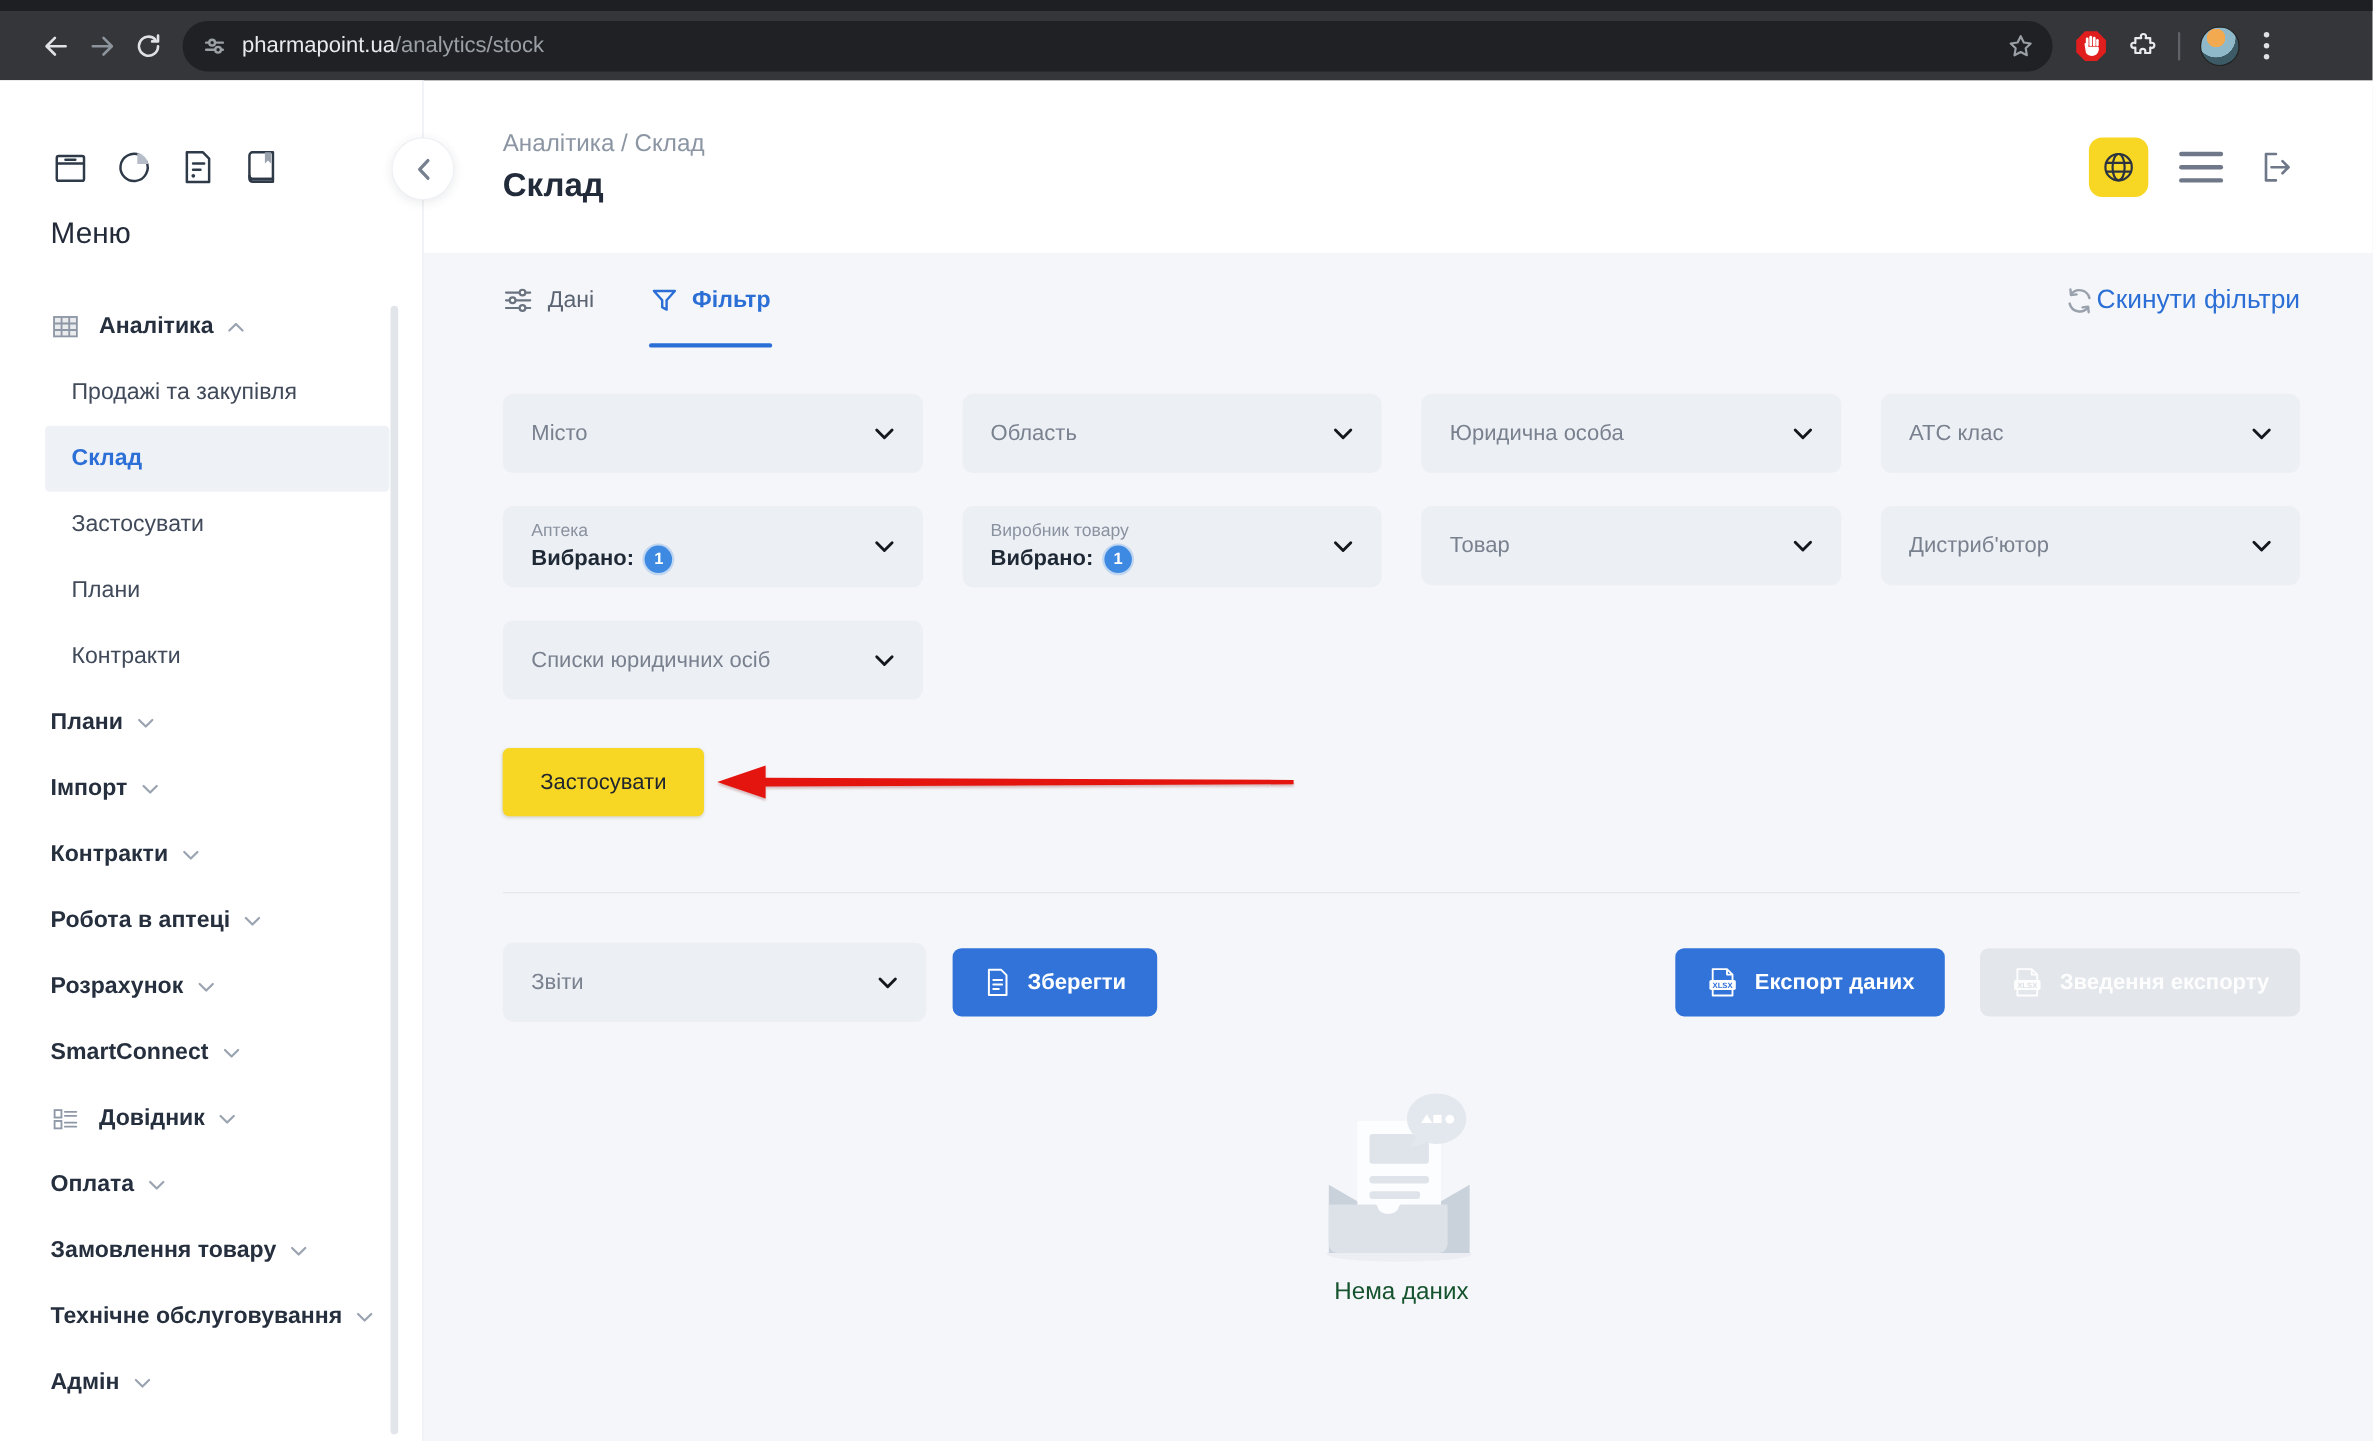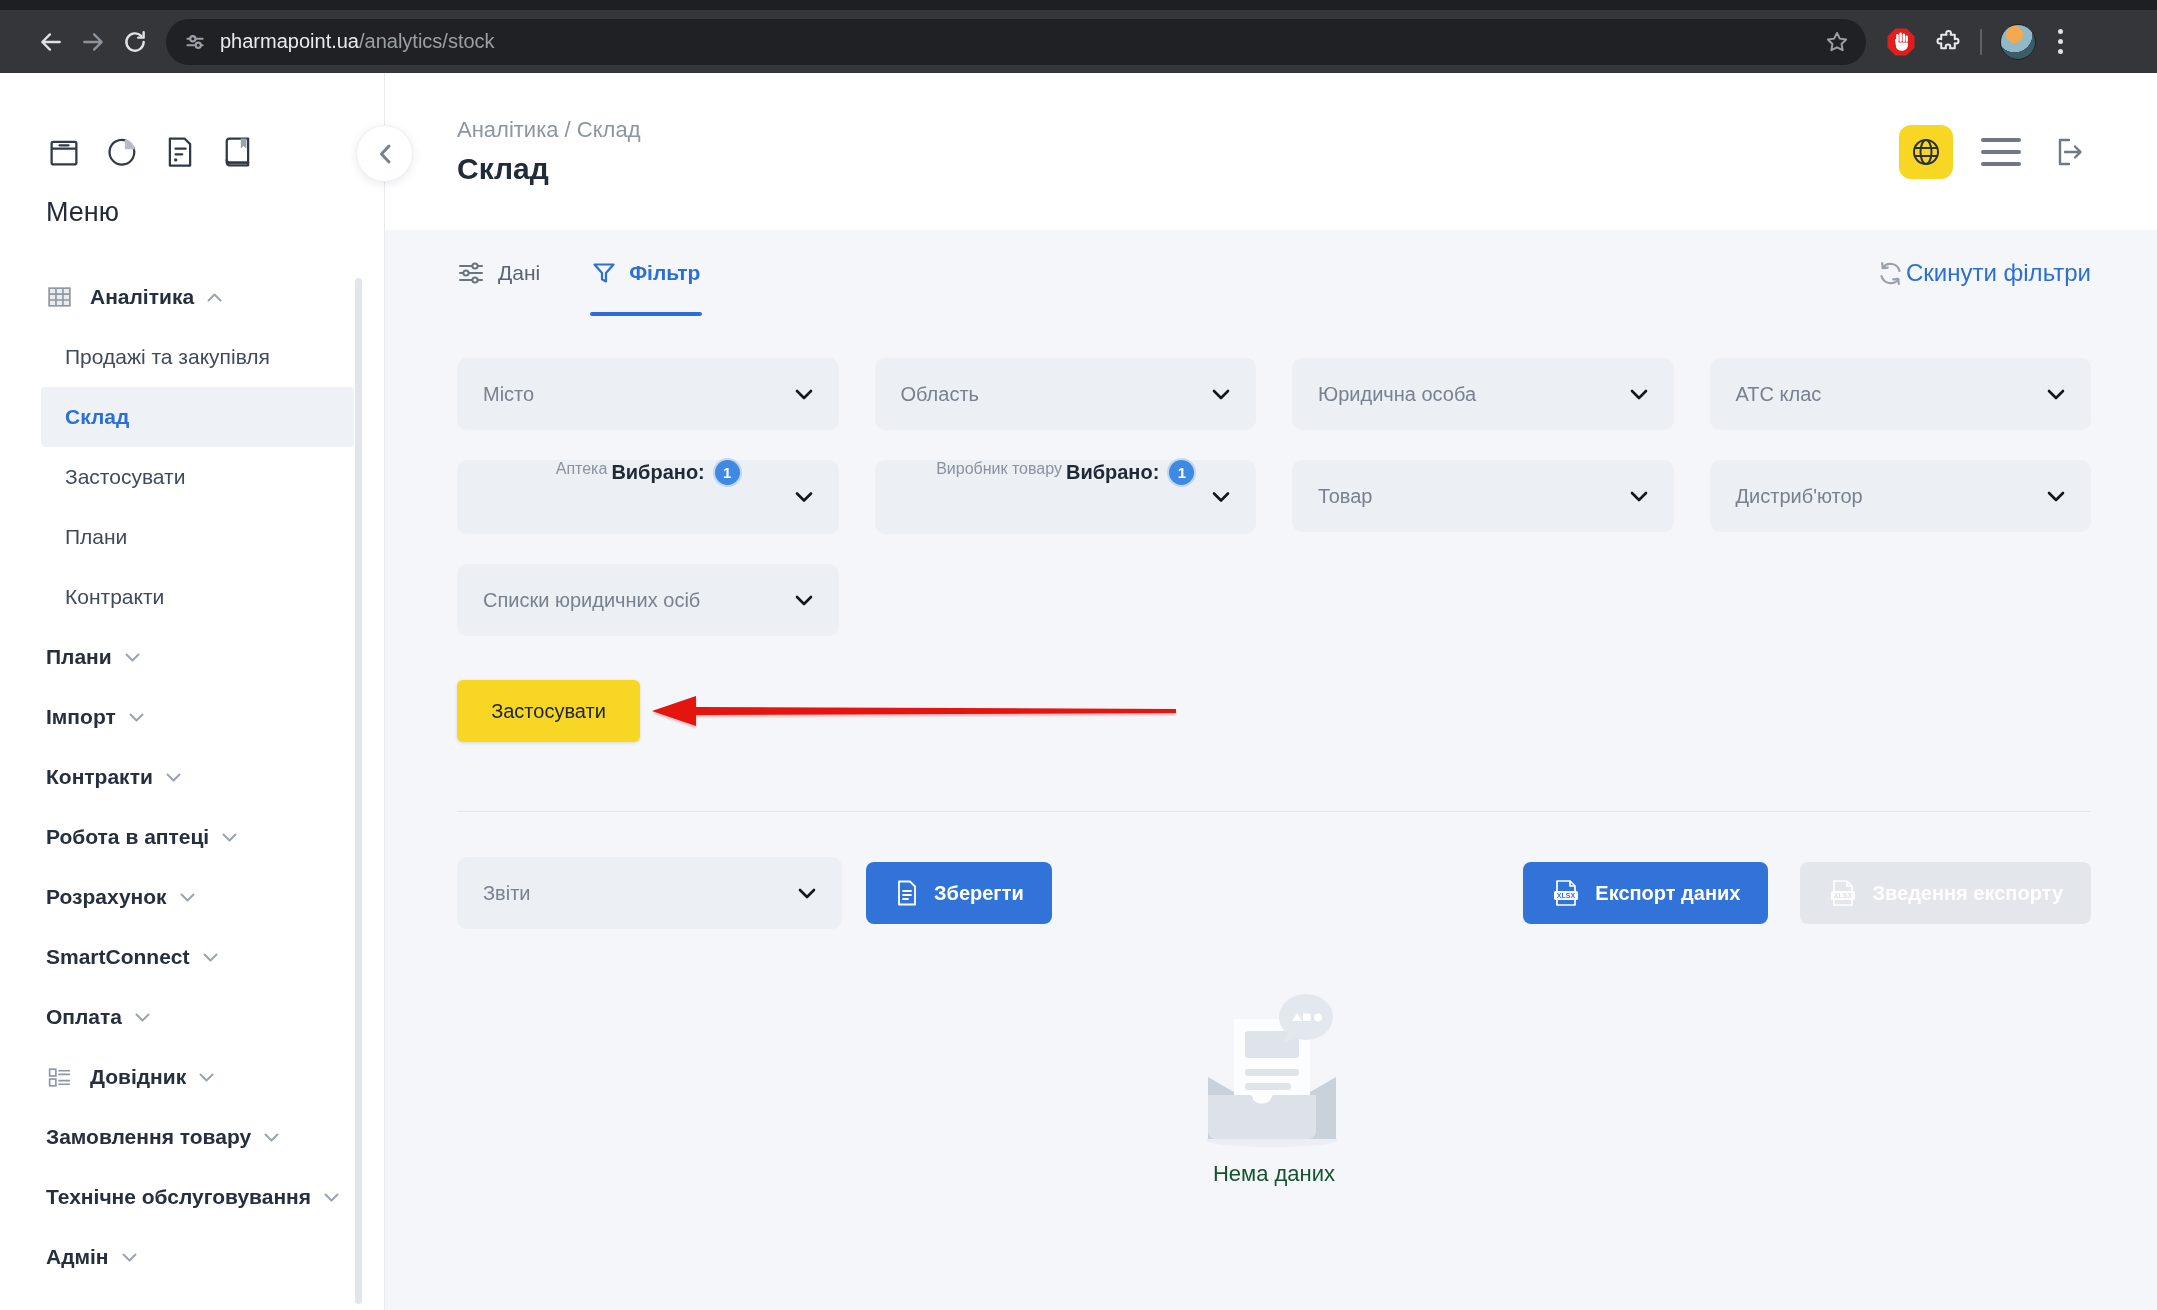--- a/index.html
+++ b/index.html
@@ -106,7 +106,7 @@
   }
   .dd-label { font-size:20px; color:#79818f; }
   .dd .dd-chevron { margin-left:auto; }
-  .dd.two-line { flex-direction:row; align-items:flex-start; justify-content:center; gap:4px; height:74px; }
+  .dd.two-line { flex-direction:column; align-items:flex-start; justify-content:center; gap:4px; height:74px; }
   .dd.two-line .dd-chevron { position:absolute; right:26px; top:50%; transform:translateY(-50%); margin:0; }
   .dd-small { font-size:16px; color:#8a92a0; }
   .dd-main { font-size:20px; font-weight:700; color:#1f2835; display:flex; align-items:center; }

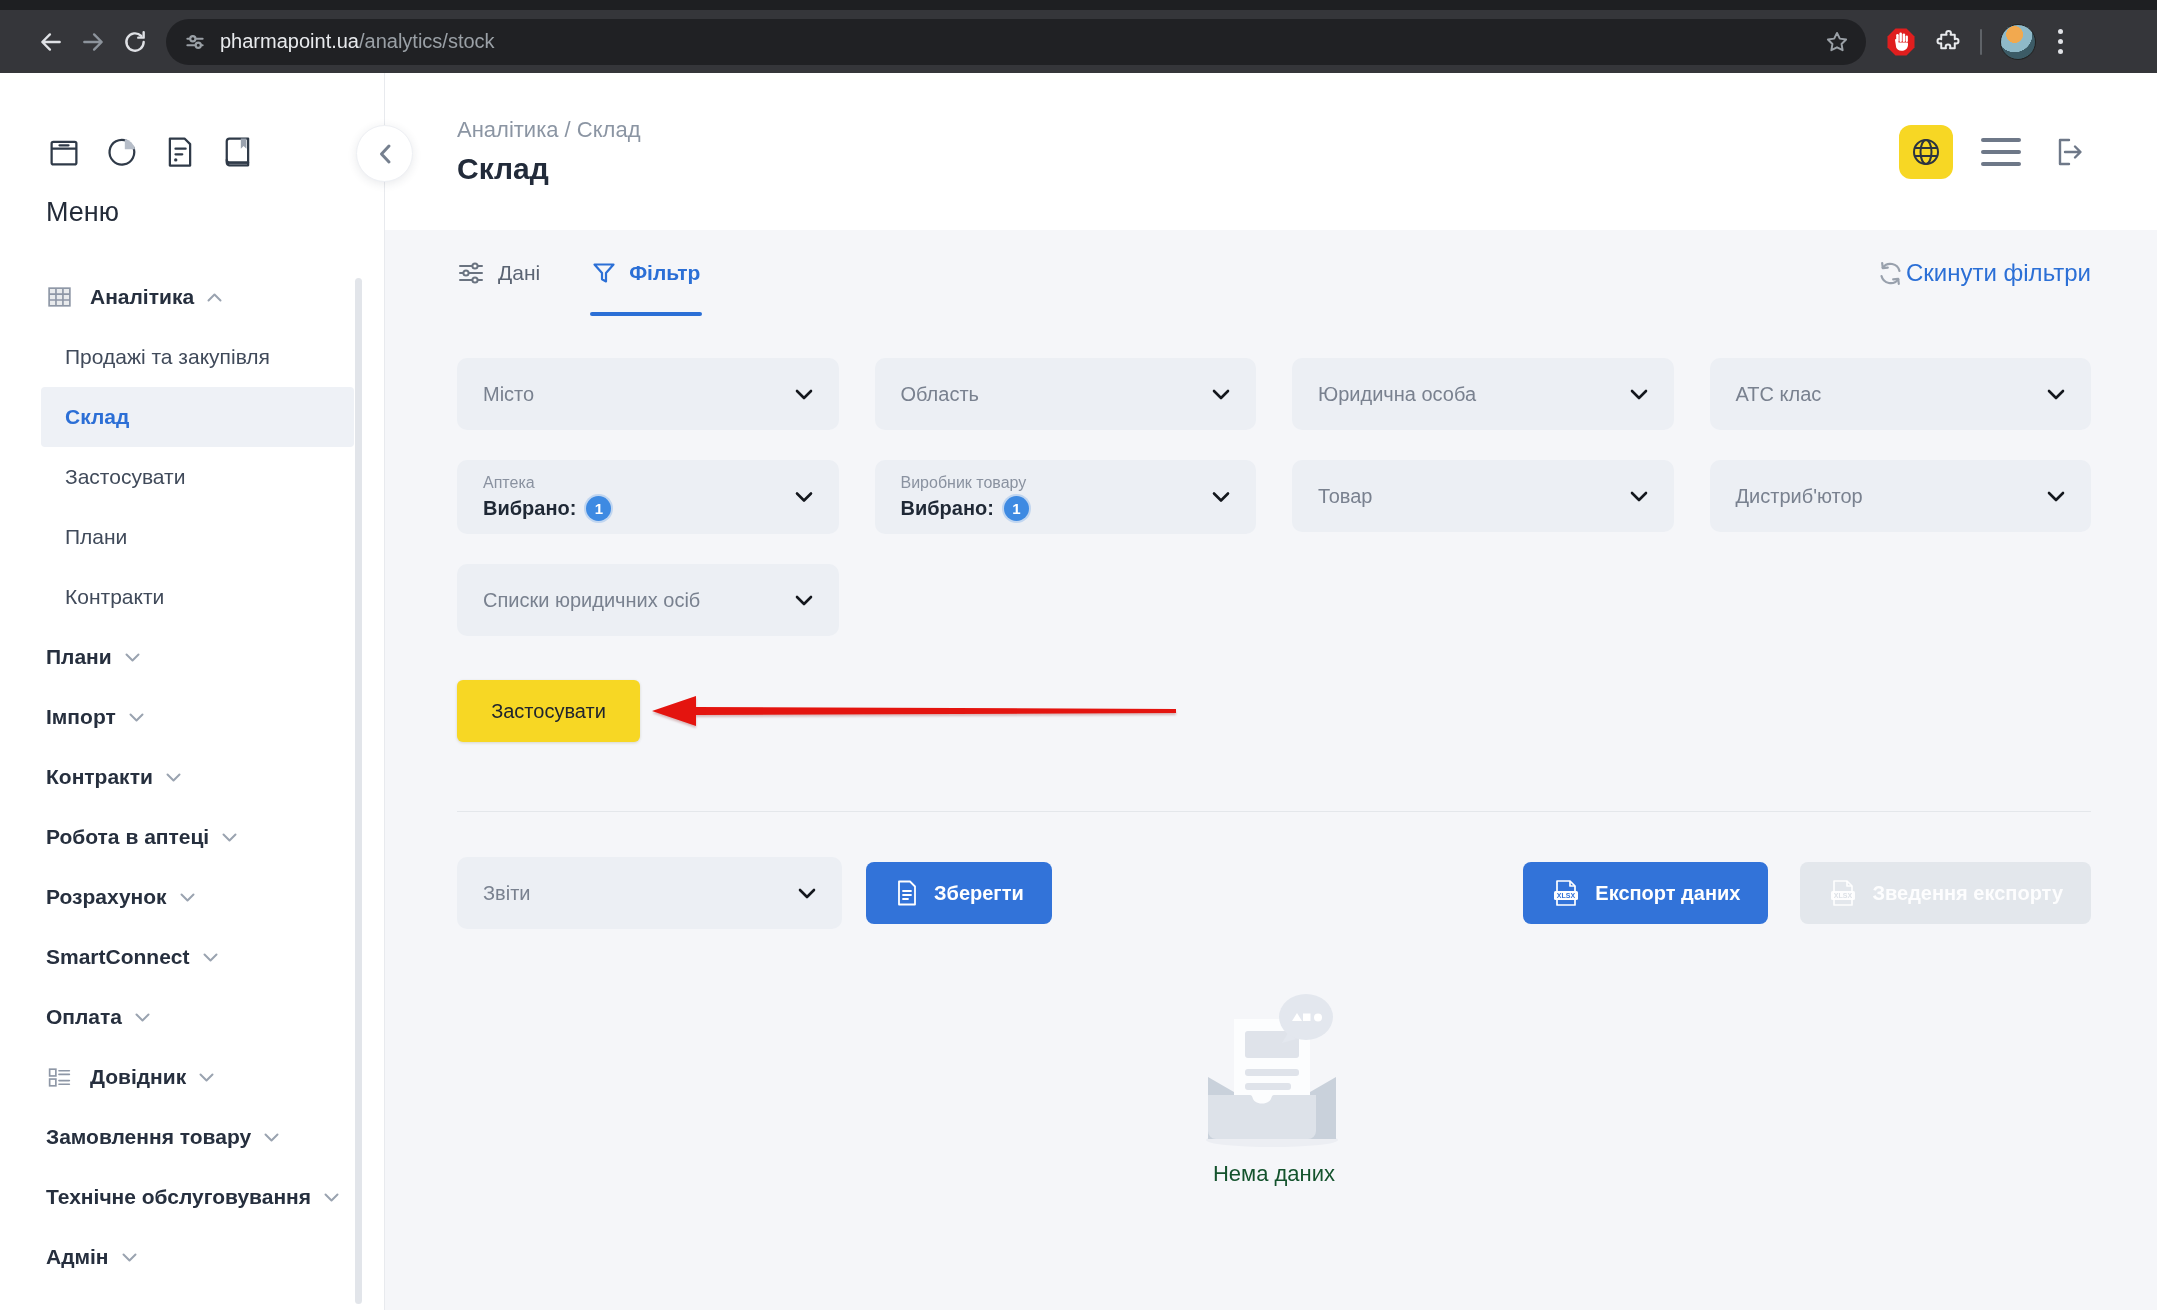--- a/index.html
+++ b/index.html
@@ -307,12 +307,6 @@
           </svg>
       </div>
       <div class="menu-row">
-        <span>Оплата</span>
-        <svg class="chev" width="15" height="9" viewBox="0 0 15 9">
-            <path d="M1.5 1.5l6 6 6-6" fill="none" stroke="#9aa3b0" stroke-width="2" stroke-linecap="round" stroke-linejoin="round"></path>
-          </svg>
-      </div>
-      <div class="menu-row">
         <svg class="row-icon" viewBox="0 0 26 26">
             <g fill="none" stroke="#8e97a6" stroke-width="1.6">
               <rect x="3.5" y="5" width="6" height="6.5"></rect>
@@ -321,6 +315,12 @@
             </g>
           </svg>
         <span>Довідник</span>
+        <svg class="chev" width="15" height="9" viewBox="0 0 15 9">
+            <path d="M1.5 1.5l6 6 6-6" fill="none" stroke="#9aa3b0" stroke-width="2" stroke-linecap="round" stroke-linejoin="round"></path>
+          </svg>
+      </div>
+      <div class="menu-row">
+        <span>Оплата</span>
         <svg class="chev" width="15" height="9" viewBox="0 0 15 9">
             <path d="M1.5 1.5l6 6 6-6" fill="none" stroke="#9aa3b0" stroke-width="2" stroke-linecap="round" stroke-linejoin="round"></path>
           </svg>

